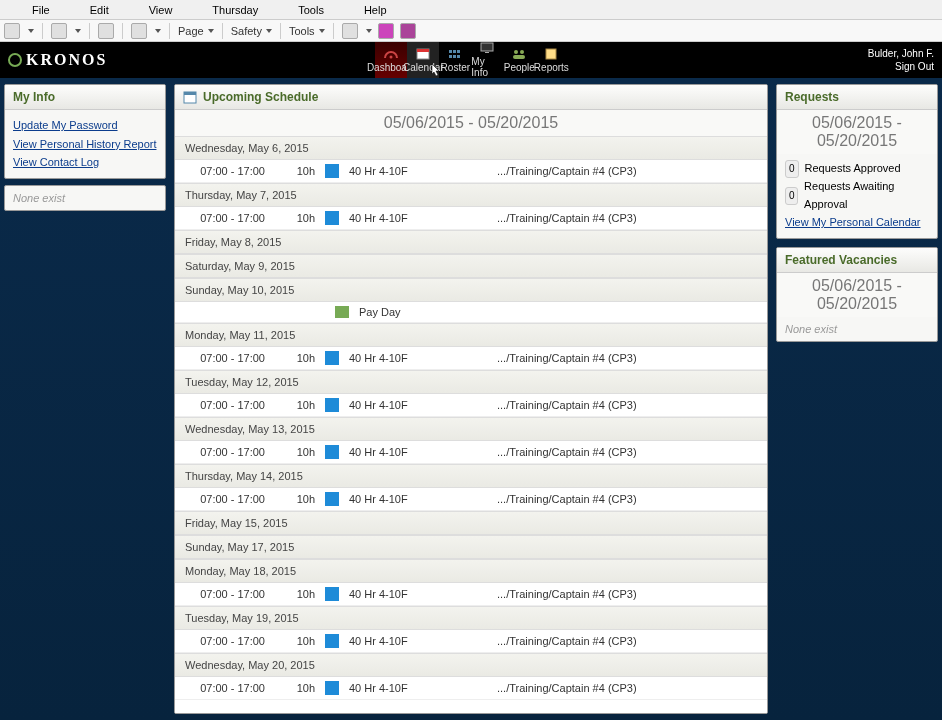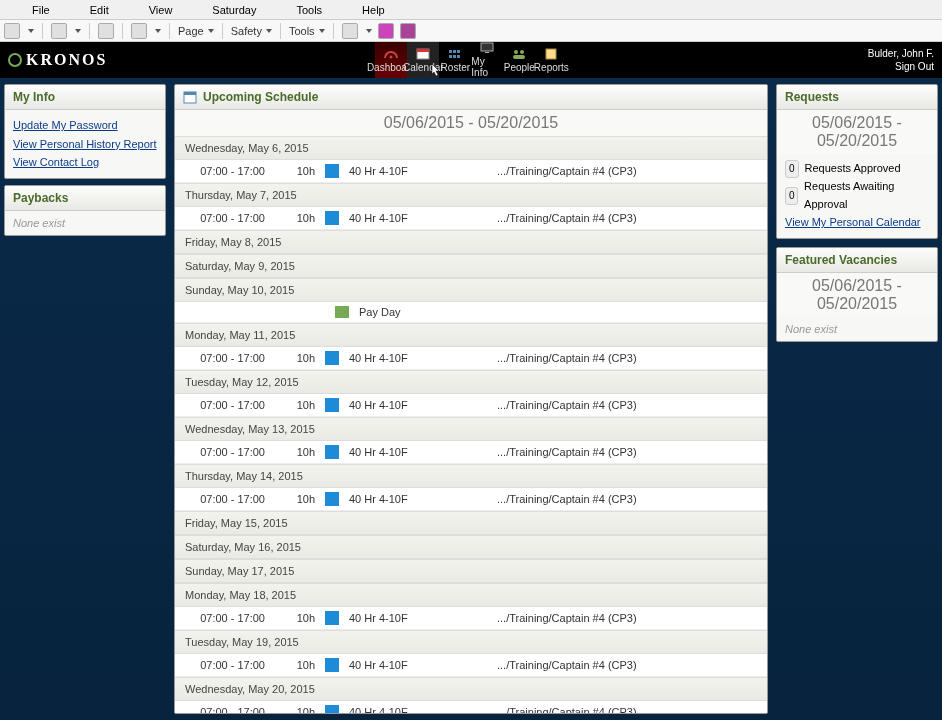--- a/index.html
+++ b/index.html
@@ -66,7 +66,7 @@
   <span>File</span>
   <span>Edit</span>
   <span>View</span>
-  <span>Saturday</span>
+  <span>Thursday</span>
   <span>Tools</span>
   <span>Help</span>
 </div>

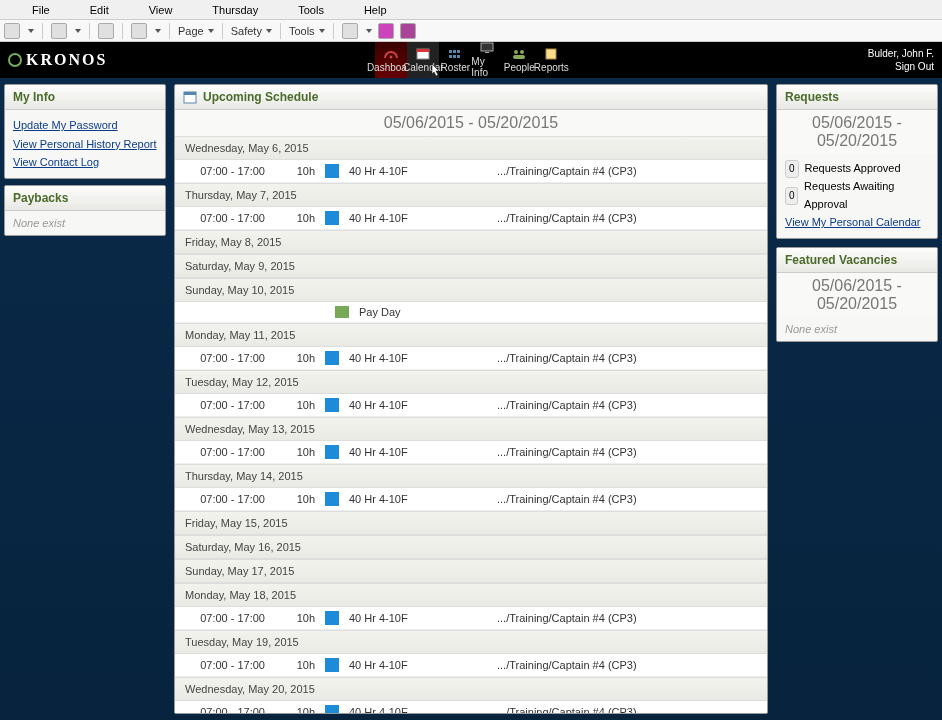--- a/index.html
+++ b/index.html
@@ -178,7 +178,6 @@
       </div>
     </div>
     <div class="panel">
-      <div class="panel-title">Paybacks</div>
       <div class="panel-body">
         <span class="none">None exist</span>
       </div>

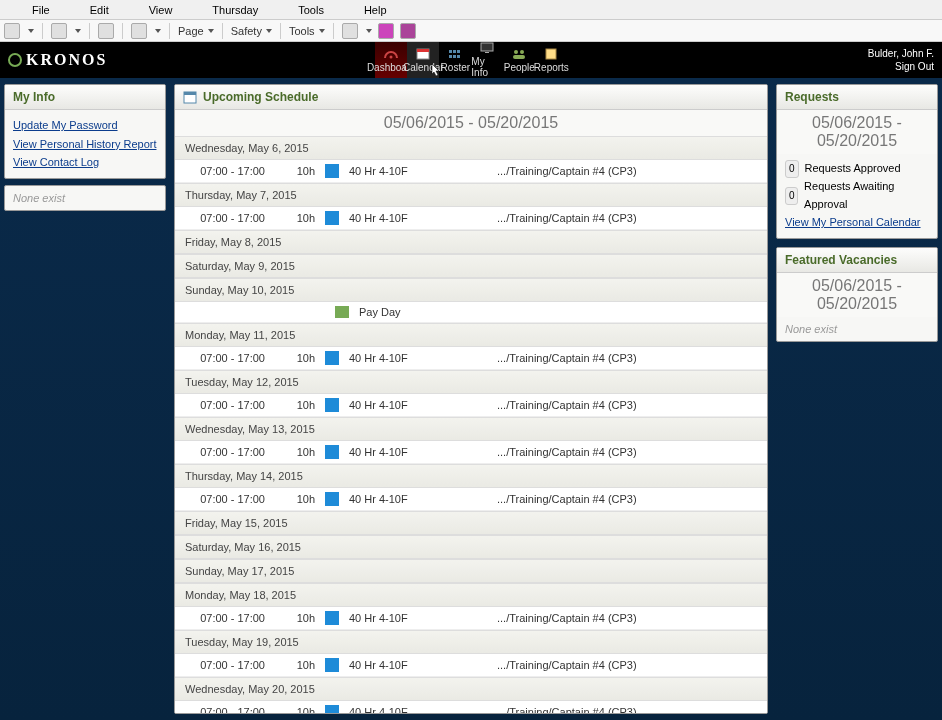--- a/index.html
+++ b/index.html
@@ -253,7 +253,6 @@
             <span class="shift-desc">.../Training/Captain #4 (CP3)</span>
           </div>
           <div class="day-header">Friday, May 15, 2015</div>
-          <div class="day-header">Saturday, May 16, 2015</div>
           <div class="day-header">Sunday, May 17, 2015</div>
           <div class="day-header">Monday, May 18, 2015</div>
           <div class="shift-row">

